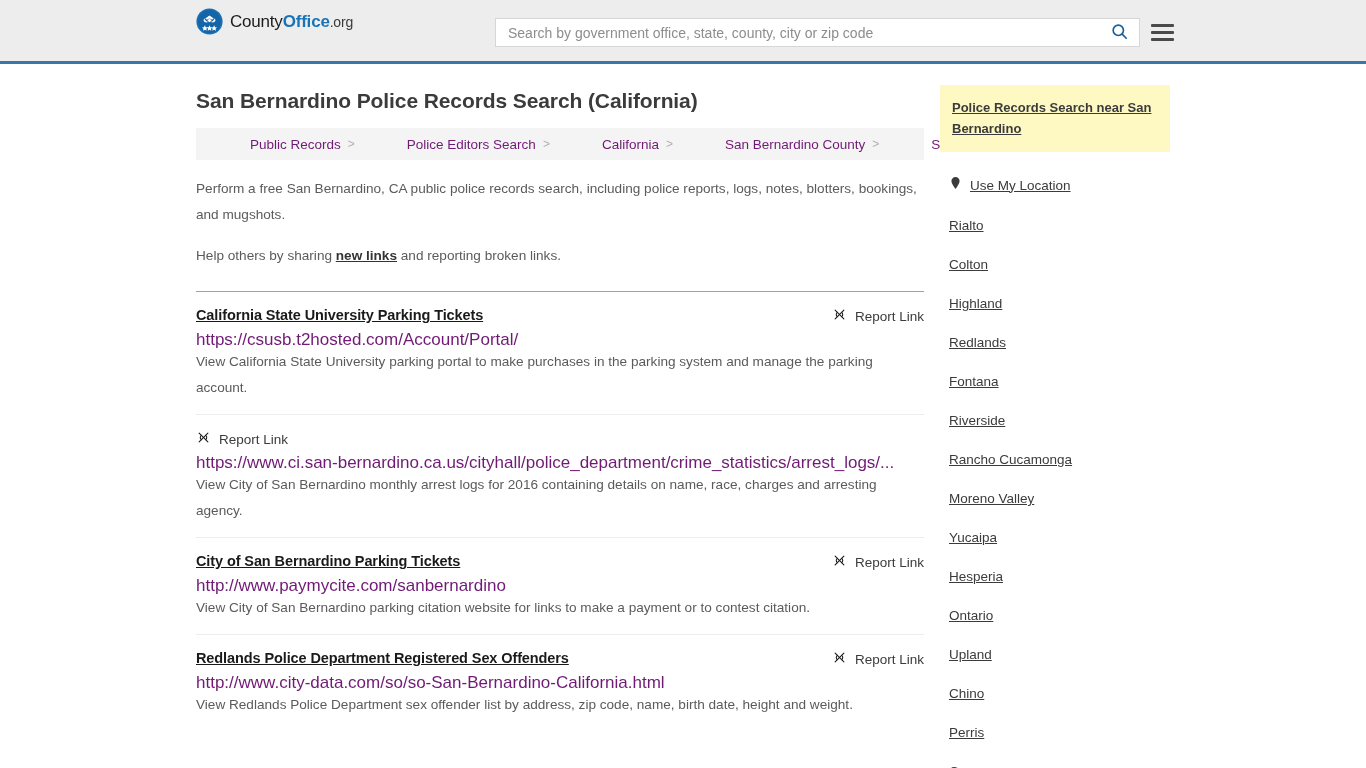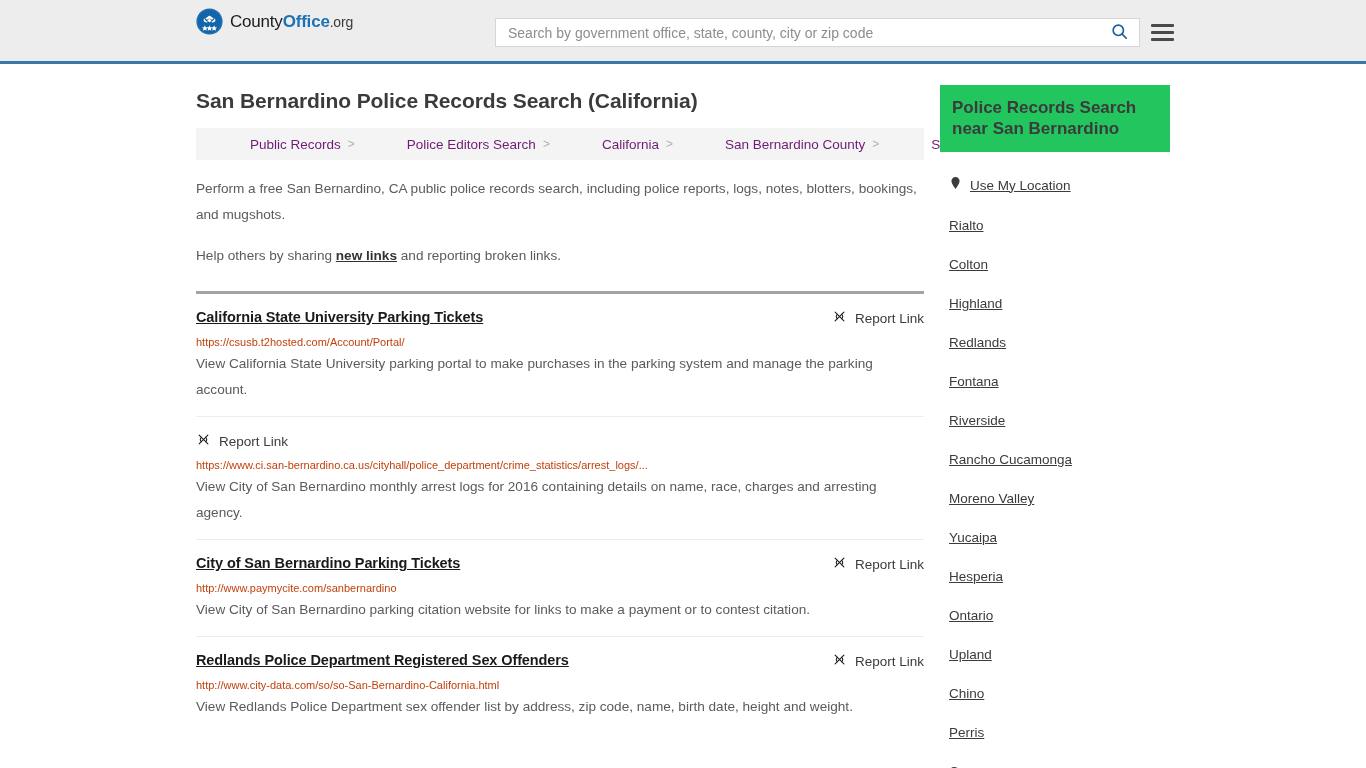--- a/index.html
+++ b/index.html
@@ -196,12 +196,13 @@
 
   
   .side-head {
-    background: #22c55e;
+    background: #fef9c3;
     padding: 12px 12px 13px 12px;
-    font-size: 17px;
+    font-size: 13px;
     font-weight: bold;
     line-height: 21px;
     color: #3b3b3b;
+    text-decoration: underline;
   }
   .use-loc {
     display: flex;

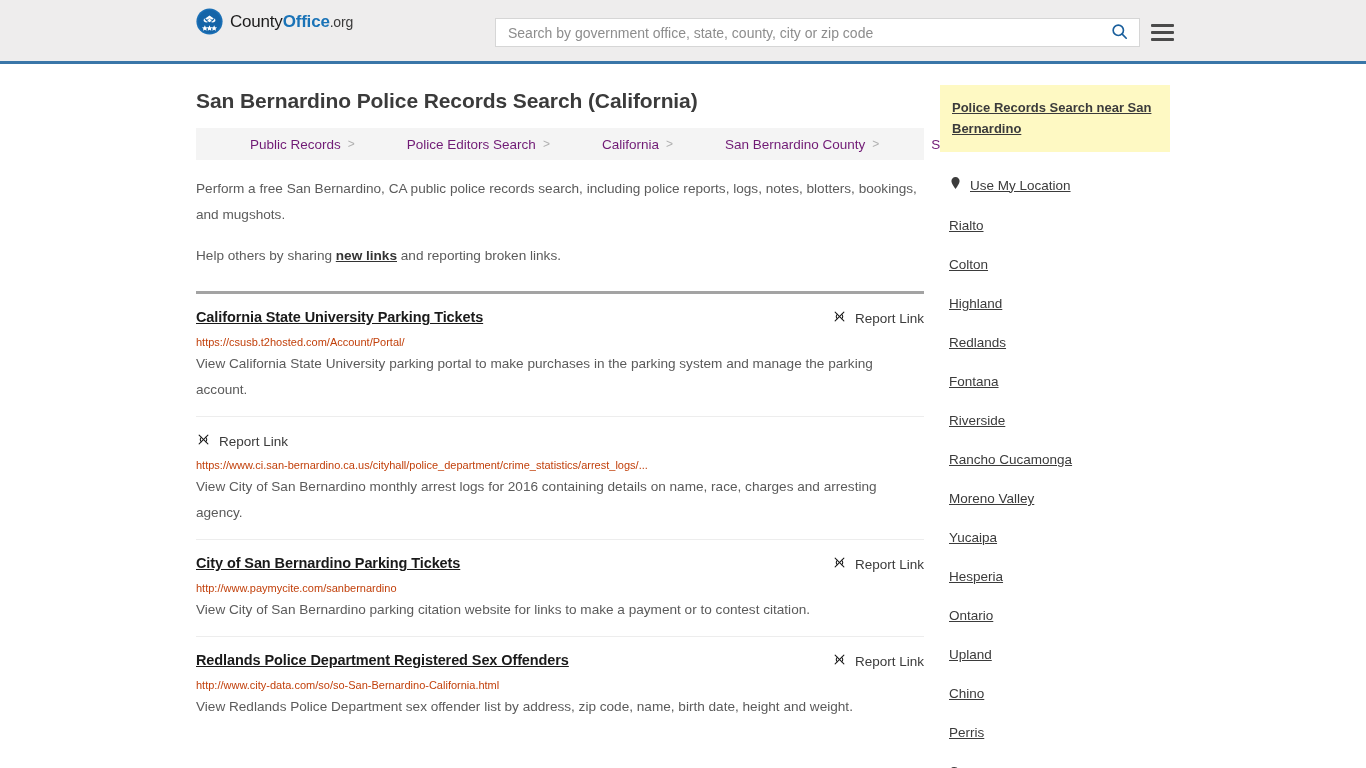--- a/index.html
+++ b/index.html
@@ -153,7 +153,7 @@
     padding: 14px 0 13px 0;
     position: relative;
   }
-  .result:first-of-type { border-top: 3px solid #a3a3a3; margin-top: 22px; }
+  .result:first-of-type { border-top: 1px solid #a3a3a3; margin-top: 22px; }
   .result-head {
     display: flex;
     justify-content: space-between;

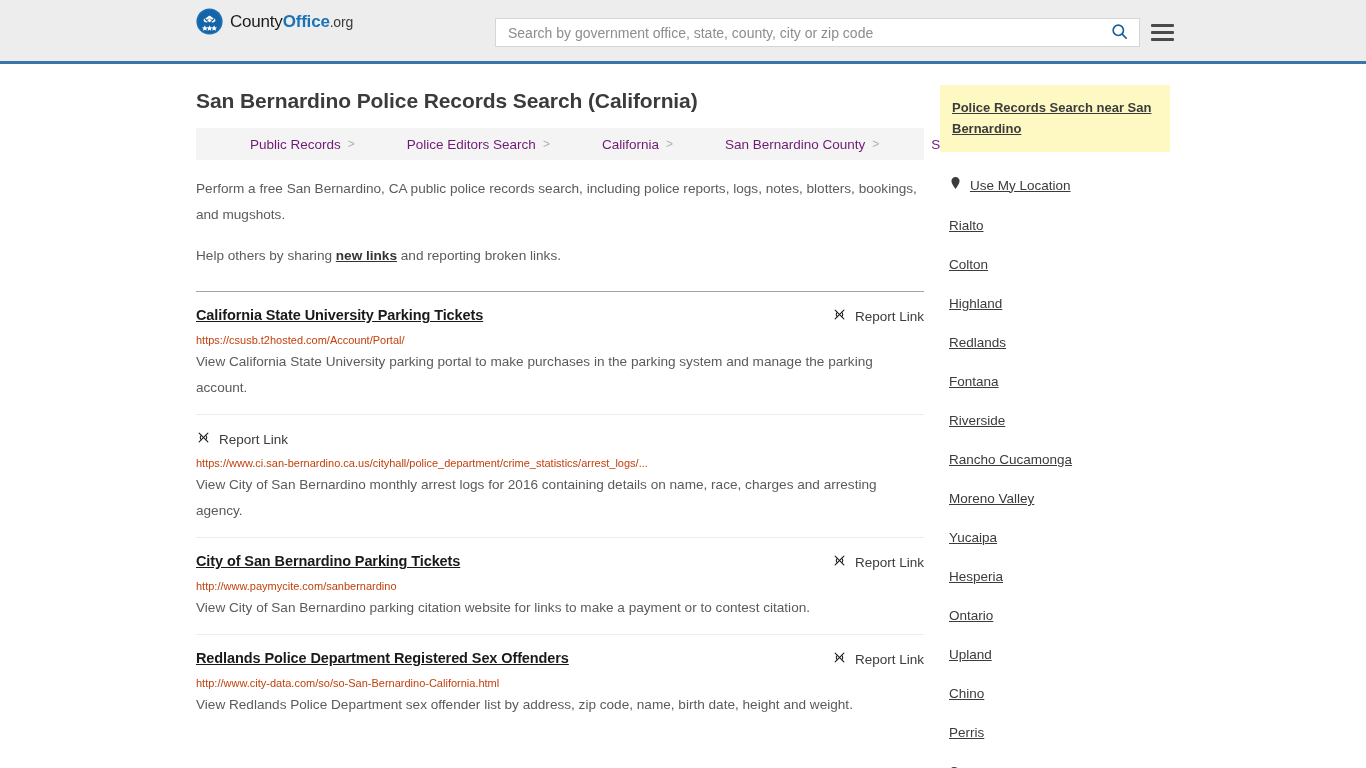--- a/index.html
+++ b/index.html
@@ -180,8 +180,8 @@
   }
   .result-url {
     display: block;
-    font-size: 11px;
-    color: #c2410c;
+    font-size: 17px;
+    color: #701a75;
     margin-top: 7px;
     line-height: 16px;
     text-decoration: none;

